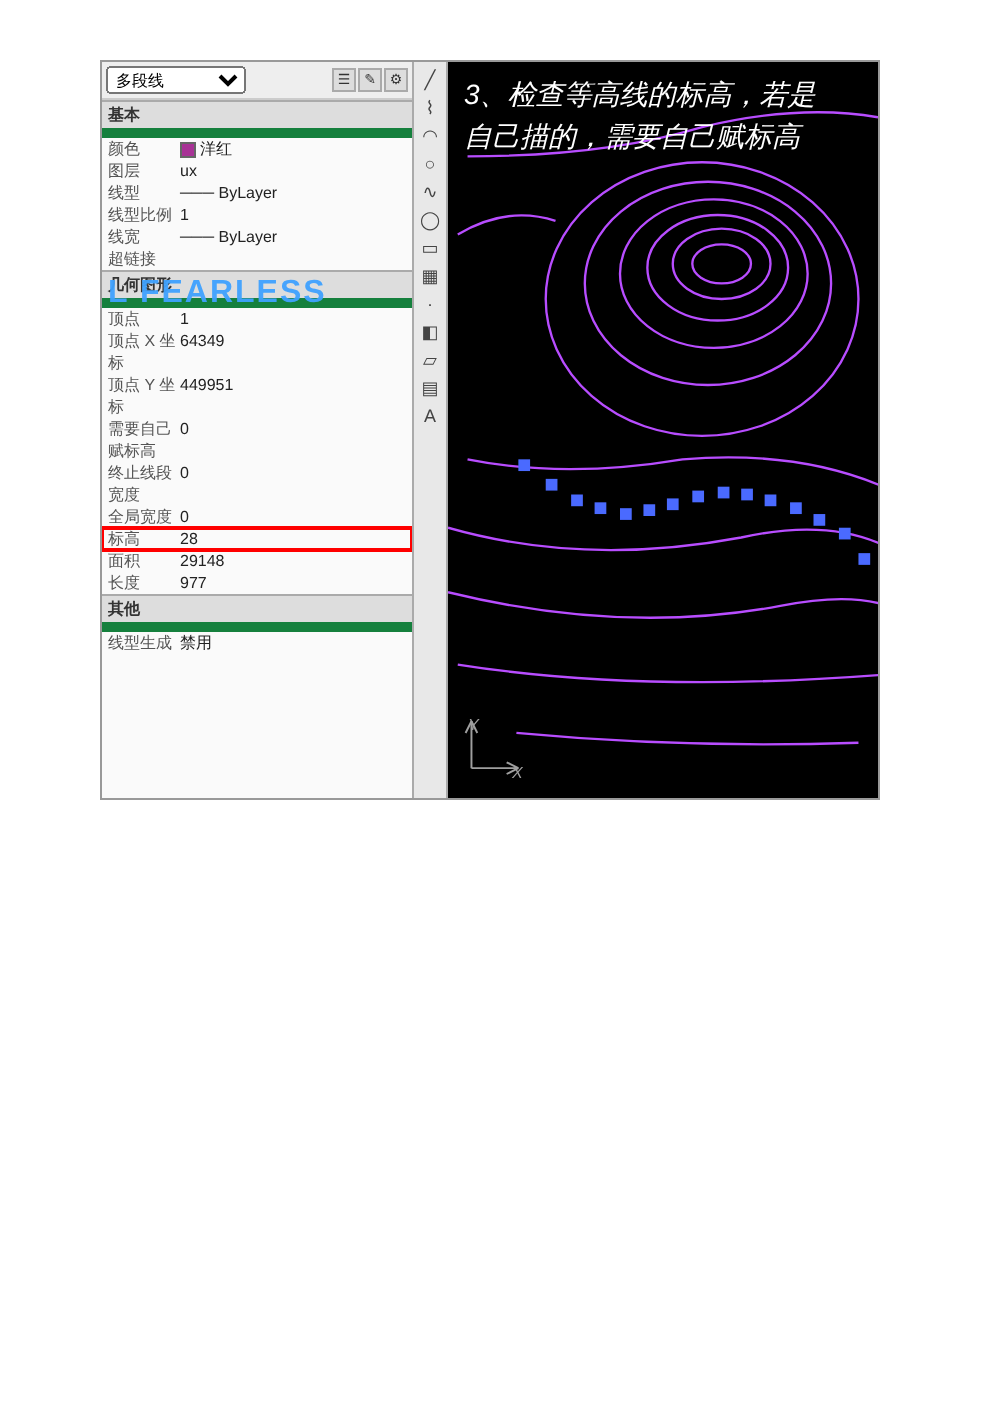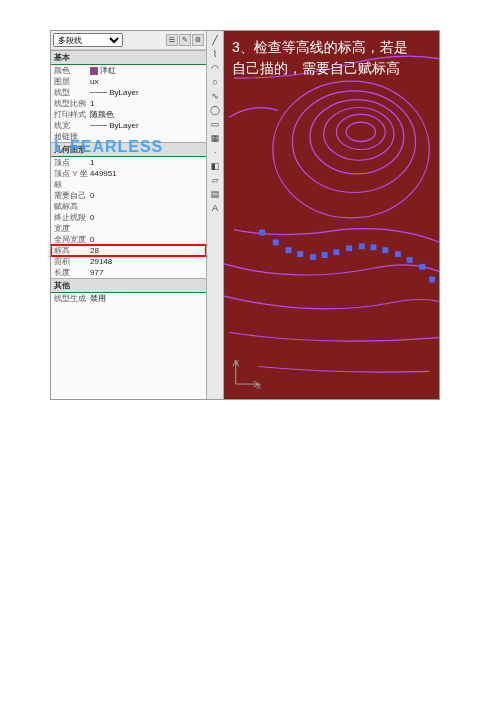--- a/index.html
+++ b/index.html
@@ -19,7 +19,7 @@
 .watermark { position: absolute; left: 54px; top: 138px; font-size: 16px; font-weight: bold; color: #3fa2ff; letter-spacing: 1px; pointer-events: none; opacity: .95; }
 .toolbar { width: 18px; background: #e8e8e8; border-left: 1px solid #aaa; border-right: 1px solid #aaa; display: flex; flex-direction: column; gap: 1px; padding: 2px 0; align-items: center; }
 .toolbar span { width: 14px; height: 13px; font-size: 9px; color: #444; display: flex; align-items: center; justify-content: center; cursor: pointer; }
-.view { flex: 1; background: #7f1d1d; position: relative; overflow: hidden; }
+.view { flex: 1; background: #000000; position: relative; overflow: hidden; font-style: italic; }
 .annot { position: absolute; left: 8px; top: 6px; right: 8px; color: #fff; font-size: 14px; line-height: 1.5; pointer-events: none; }
 .view svg { position: absolute; inset: 0; width: 100%; height: 100%; }
 .axis { position: absolute; left: 10px; bottom: 10px; color: #9f9f9f; font-size: 8px; }

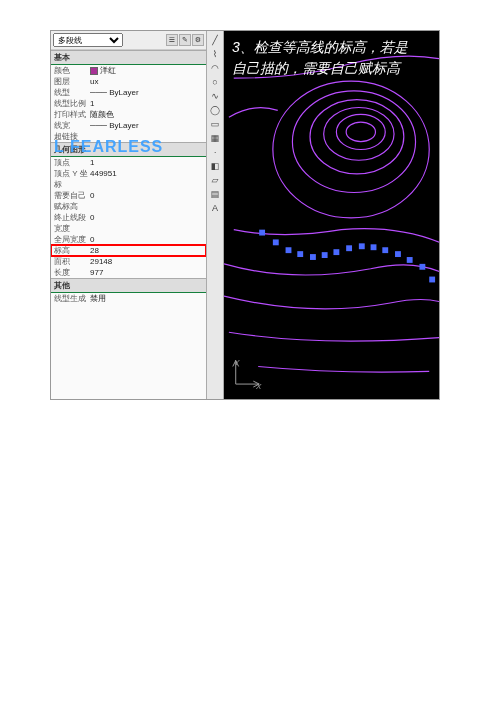--- a/index.html
+++ b/index.html
@@ -10,7 +10,7 @@
 .panel-hdr select { font-size: 8px; width: 70px; height: 14px; }
 .icons { display: flex; gap: 1px; margin-left: auto; }
 .icn { width: 12px; height: 12px; background: #ddd; border: 1px solid #aaa; display: flex; align-items: center; justify-content: center; font-size: 7px; }
-.sect-title { background: #ddd; color: #333; padding: 1px 3px; font-size: 8px; font-weight: bold; border-top: 1px solid #aaa; border-bottom: 1px solid #15803d; }
+.sect-title { background: #ddd; color: #333; padding: 1px 3px; font-size: 8px; font-weight: bold; border-top: 1px solid #aaa; border-bottom: 5px solid #15803d; }
 .row { display: flex; padding: 0 3px; line-height: 11px; }
 .row .lbl { width: 36px; color: #555; }
 .row .val { flex: 1; color: #222; }

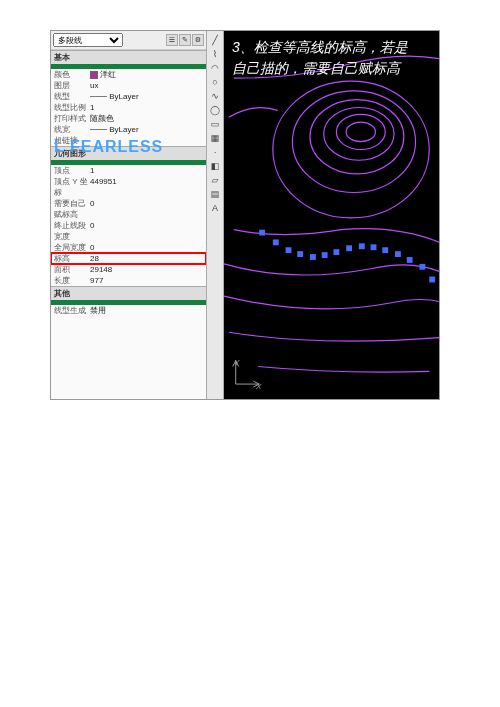--- a/index.html
+++ b/index.html
@@ -60,10 +60,6 @@
         <div class="row">
           <span class="lbl">线型比例</span>
           <span class="val">1</span>
-        </div>
-        <div class="row">
-          <span class="lbl">打印样式</span>
-          <span class="val">随颜色</span>
         </div>
         <div class="row">
           <span class="lbl">线宽</span>

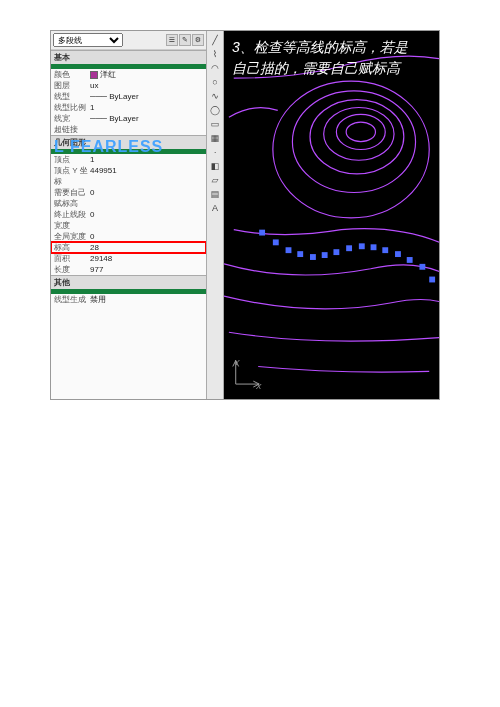--- a/index.html
+++ b/index.html
@@ -76,6 +76,10 @@
         <div class="row">
           <span class="lbl">顶点</span>
           <span class="val">1</span>
+        </div>
+        <div class="row">
+          <span class="lbl">顶点 X 坐标</span>
+          <span class="val">64349</span>
         </div>
         <div class="row">
           <span class="lbl">顶点 Y 坐标</span>

